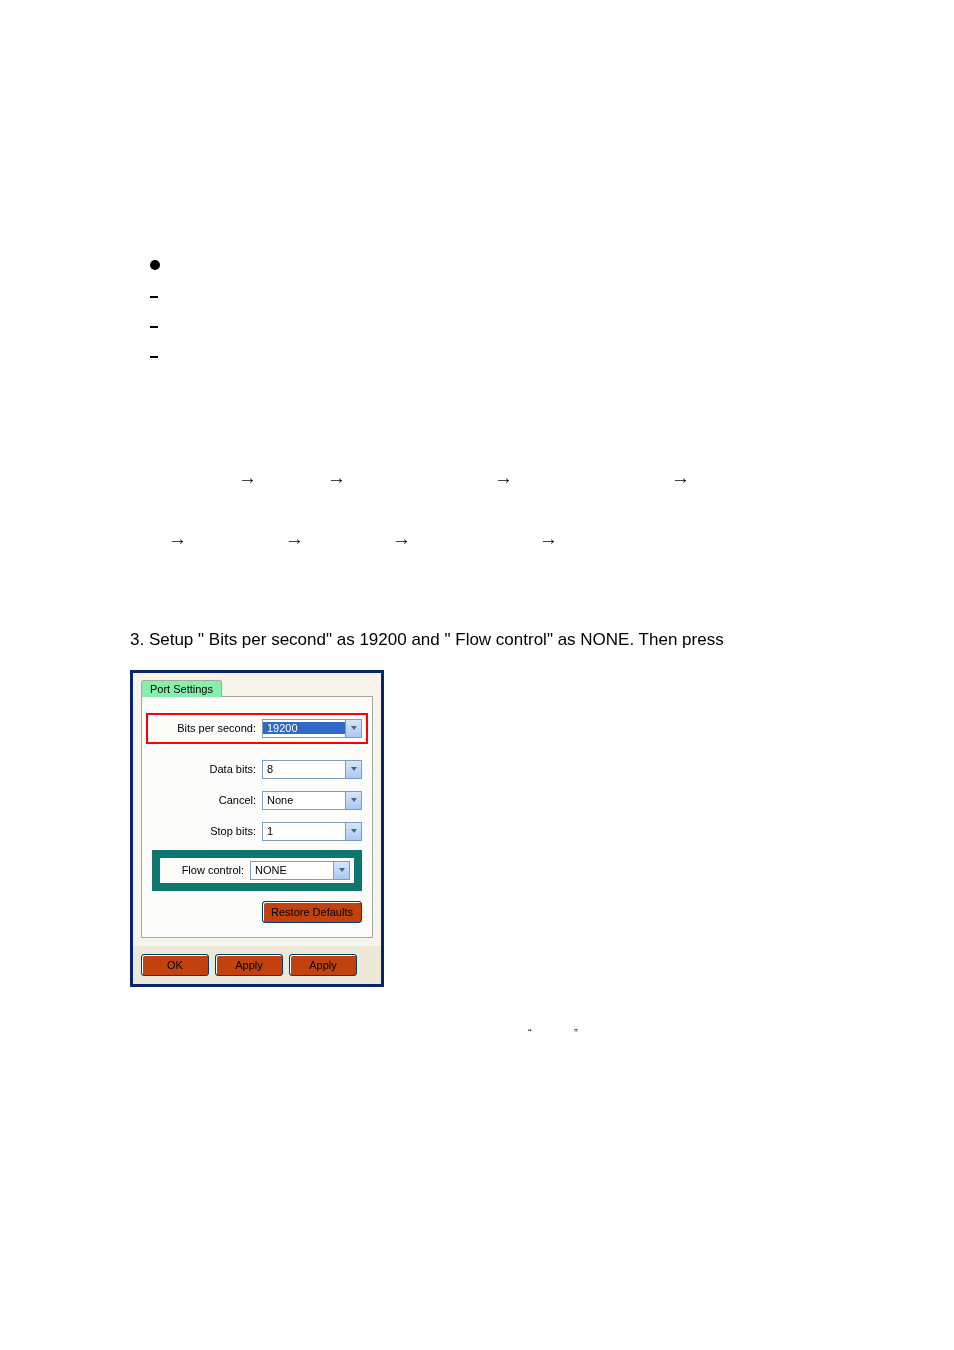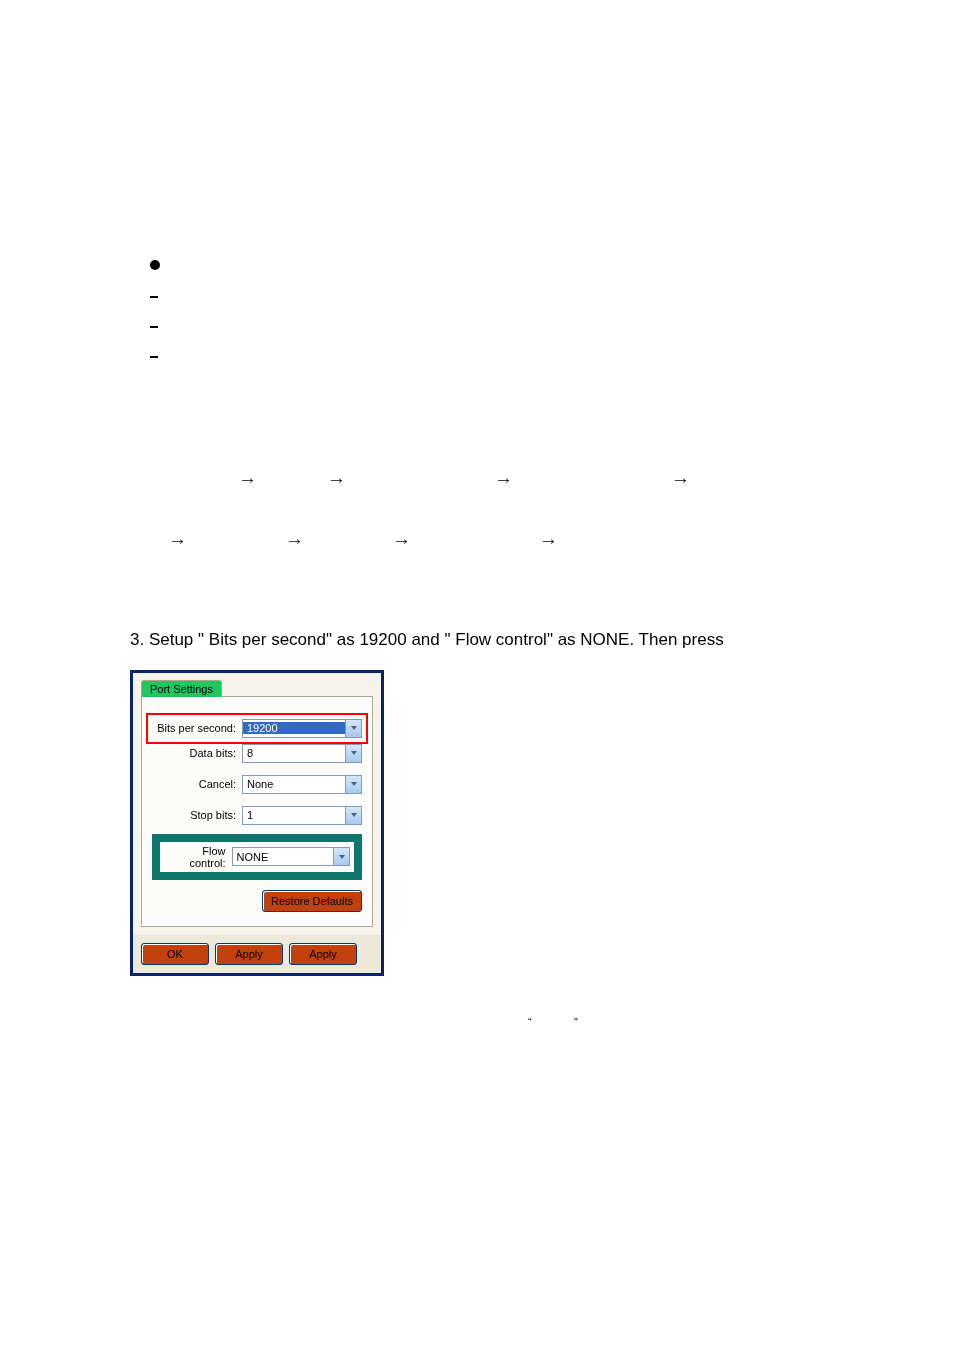--- a/index.html
+++ b/index.html
@@ -98,7 +98,7 @@
   }
   .tab {
     display:inline-block;
-    background:#22c55e;
+    background:#86efac;
     border:1px solid #aca899;
     border-bottom:none;
     border-radius: 3px 3px 0 0;

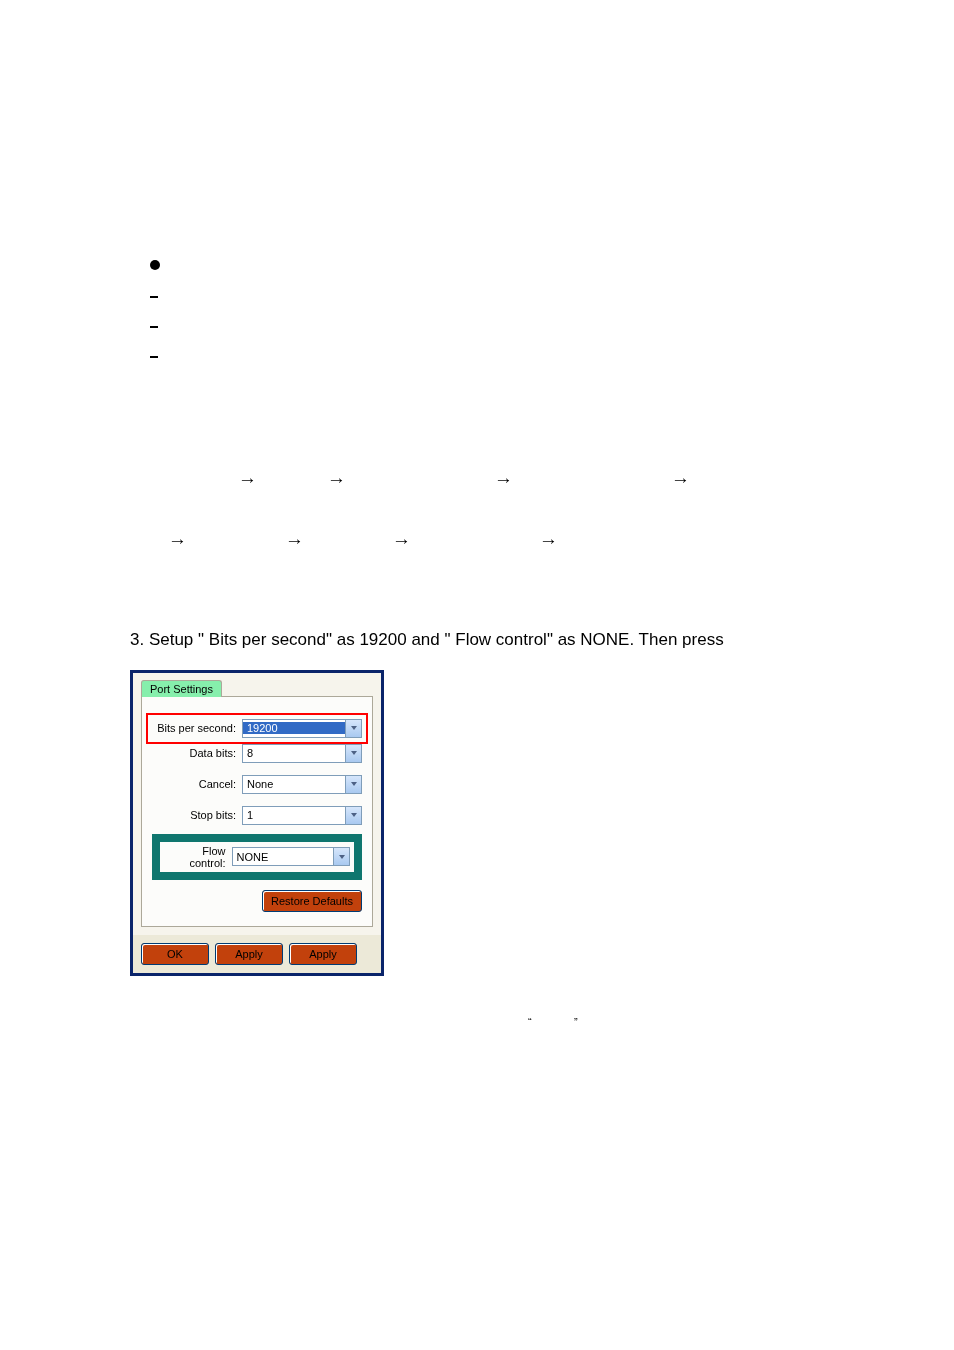--- a/index.html
+++ b/index.html
@@ -157,7 +157,7 @@
     box-sizing: border-box;
   }
   .combo .dd svg { width:8px; height:8px; }
-  .hl-red { border: 2px solid #ff0000; padding: 4px 4px; margin: -6px -6px 0 -6px; }
+  .hl-red { border: 2px solid #ff0000; padding: 4px 4px; margin: -6px -6px 16px -6px; }
   .hl-red2 { border: 8px solid #0f766e; padding: 3px 4px; margin-top: -3px; }
   .restore-row {
     text-align: right;

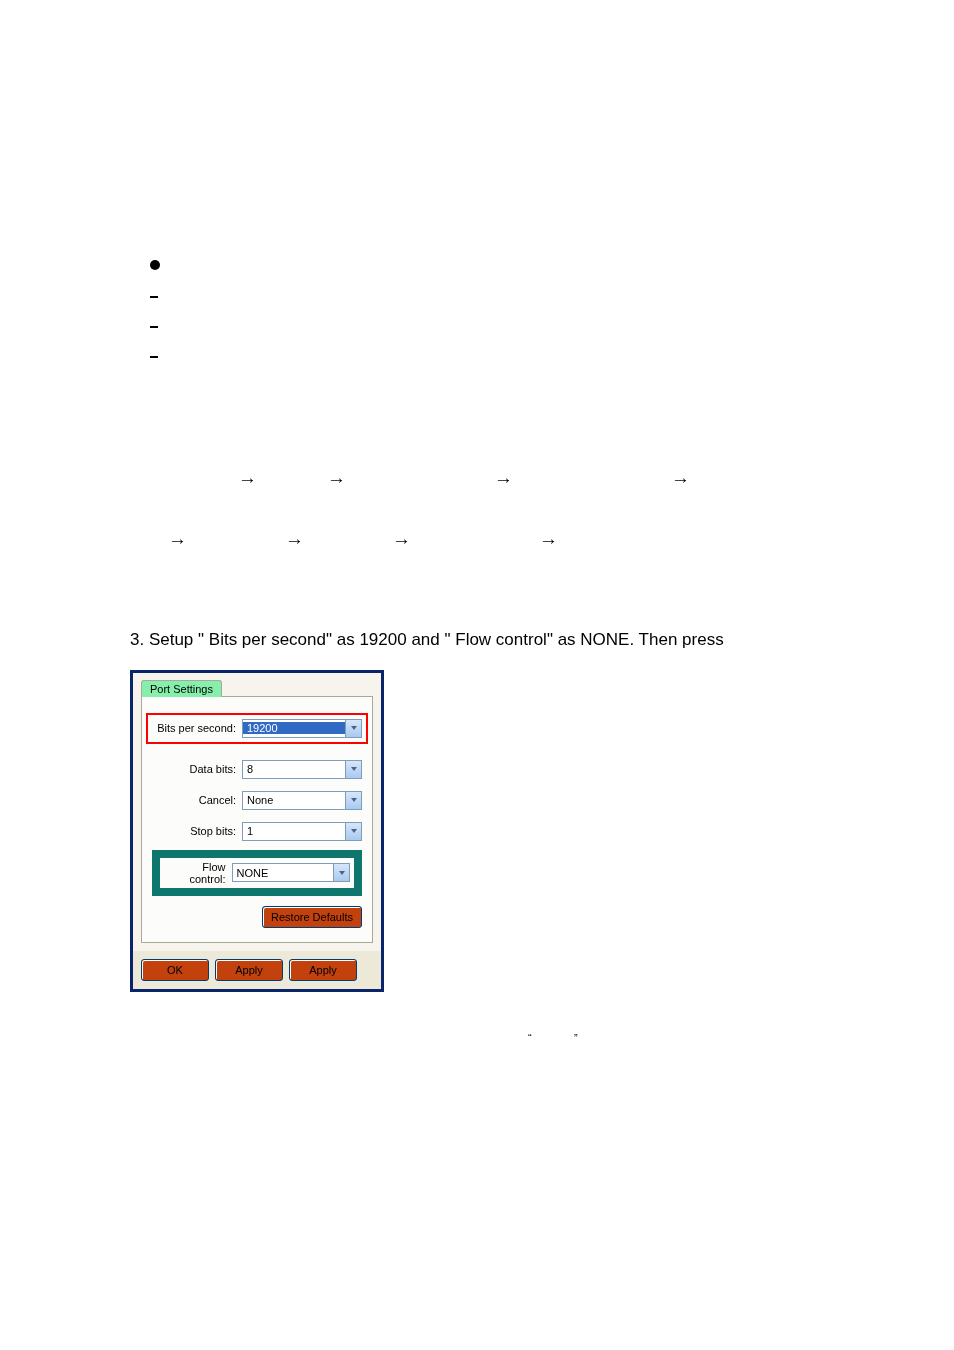--- a/index.html
+++ b/index.html
@@ -129,7 +129,7 @@
   }
   .combo {
     position: relative;
-    width: 120px;
+    width: 100px;
     height: 19px;
     background: #fff;
     border: 1px solid #7f9db9;

